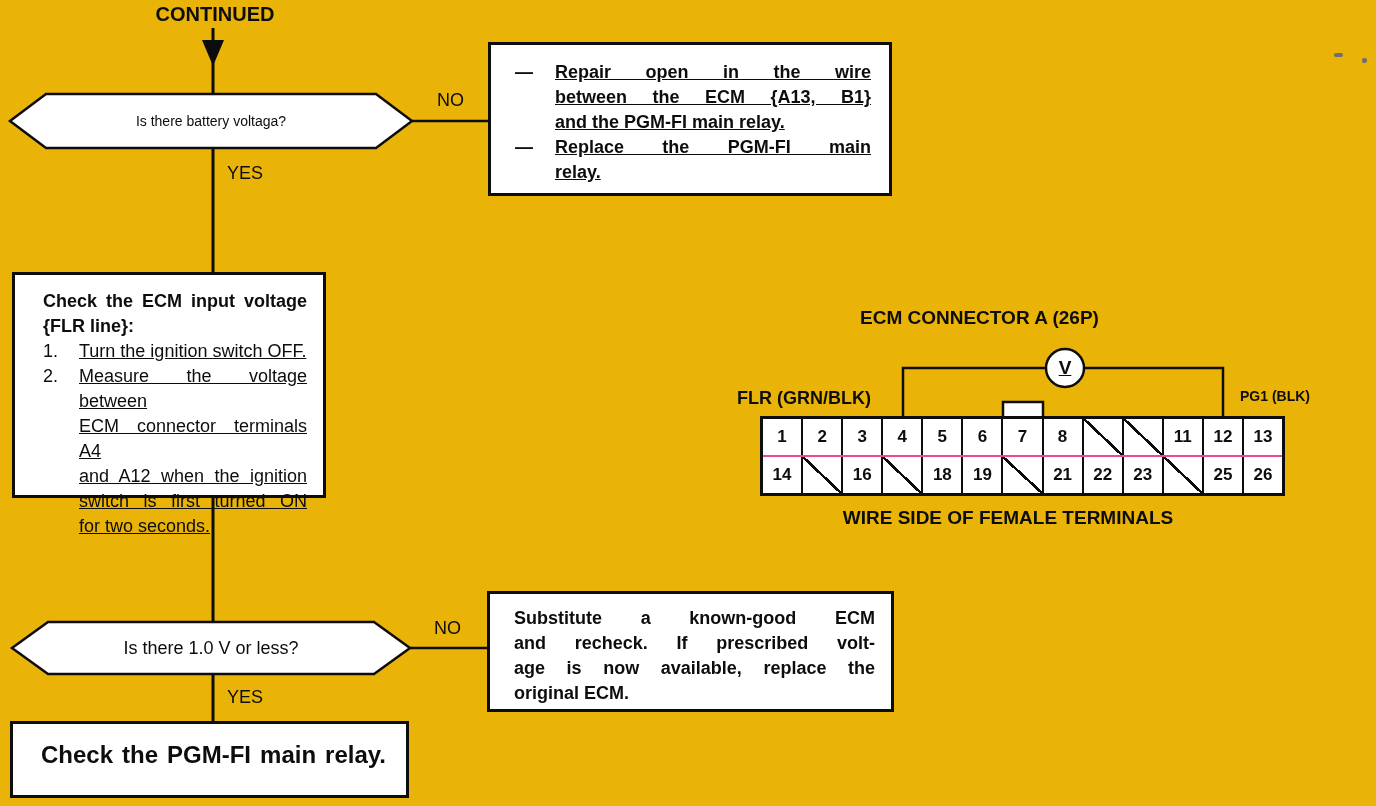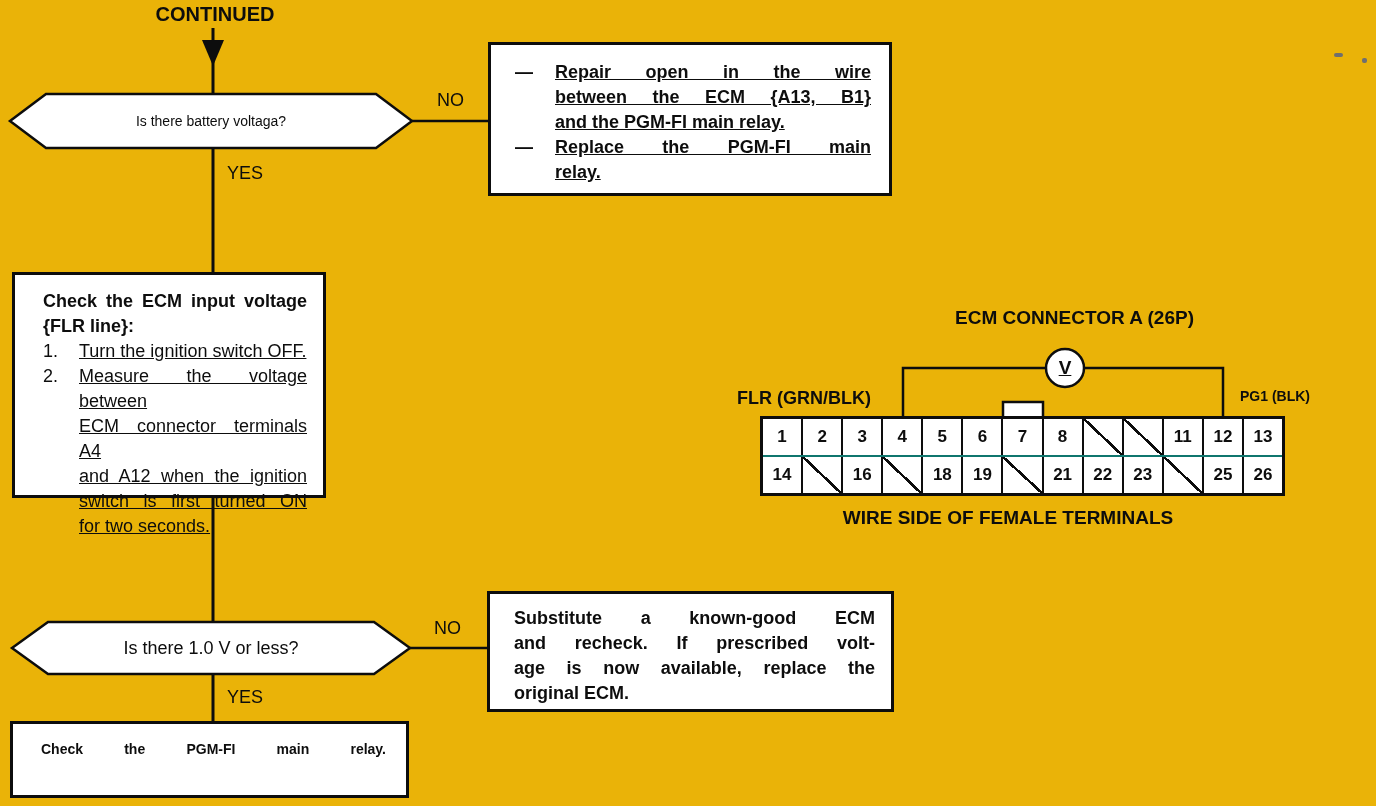--- a/index.html
+++ b/index.html
@@ -127,7 +127,7 @@
     <span class="stretch-line">Check the PGM-FI main relay.</span>
   </div>
 
-  <div class="abs lbl b" style="left:860px;top:307px;width:334px;text-align:right;font-size:19px;">ECM CONNECTOR A (26P)</div>
+  <div class="abs lbl b" style="left:860px;top:307px;width:334px;text-align:left;font-size:19px;">ECM CONNECTOR A (26P)</div>
 
   <div class="abs lbl b" style="left:737px;top:388px;font-size:18px;">FLR (GRN/BLK)</div>
   <div class="abs lbl b" style="left:1240px;top:388px;font-size:14px;">PG1 (BLK)</div>

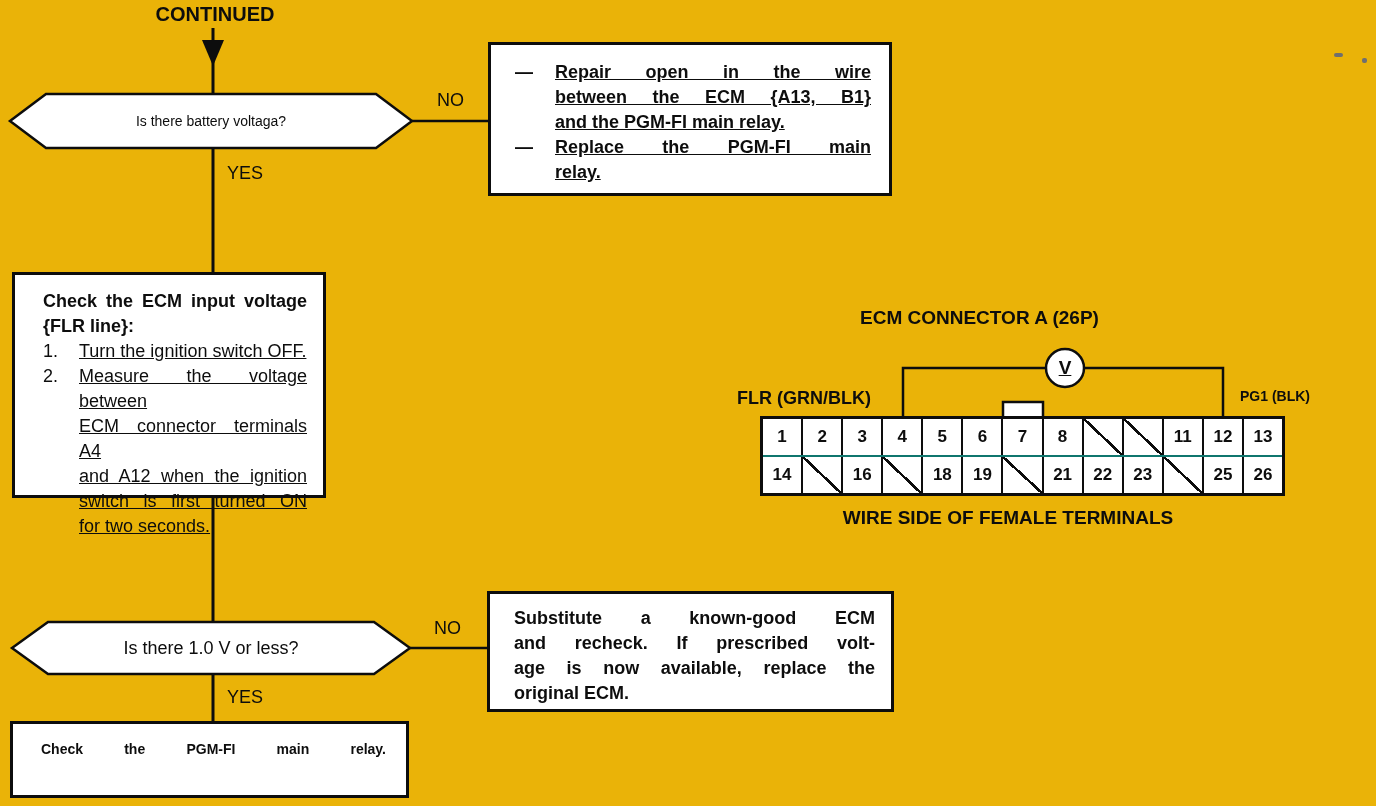--- a/index.html
+++ b/index.html
@@ -23,7 +23,7 @@
   #pin-grid{position:absolute;left:760px;top:416px;width:525px;border:3px solid #0d0d0d;
             background:#fff;z-index:3;box-sizing:border-box;}
   .pin-row{display:flex;}
-  .pin-row + .pin-row{border-top:2px solid #0f766e;}
+  .pin-row + .pin-row{border-top:2px solid #ec4899;}
   .pin-cell{flex:1 1 0;height:36px;border-left:2px solid #0d0d0d;display:flex;align-items:center;
             justify-content:center;font-weight:bold;font-size:17px;}
   .pin-cell:first-child{border-left:none;}

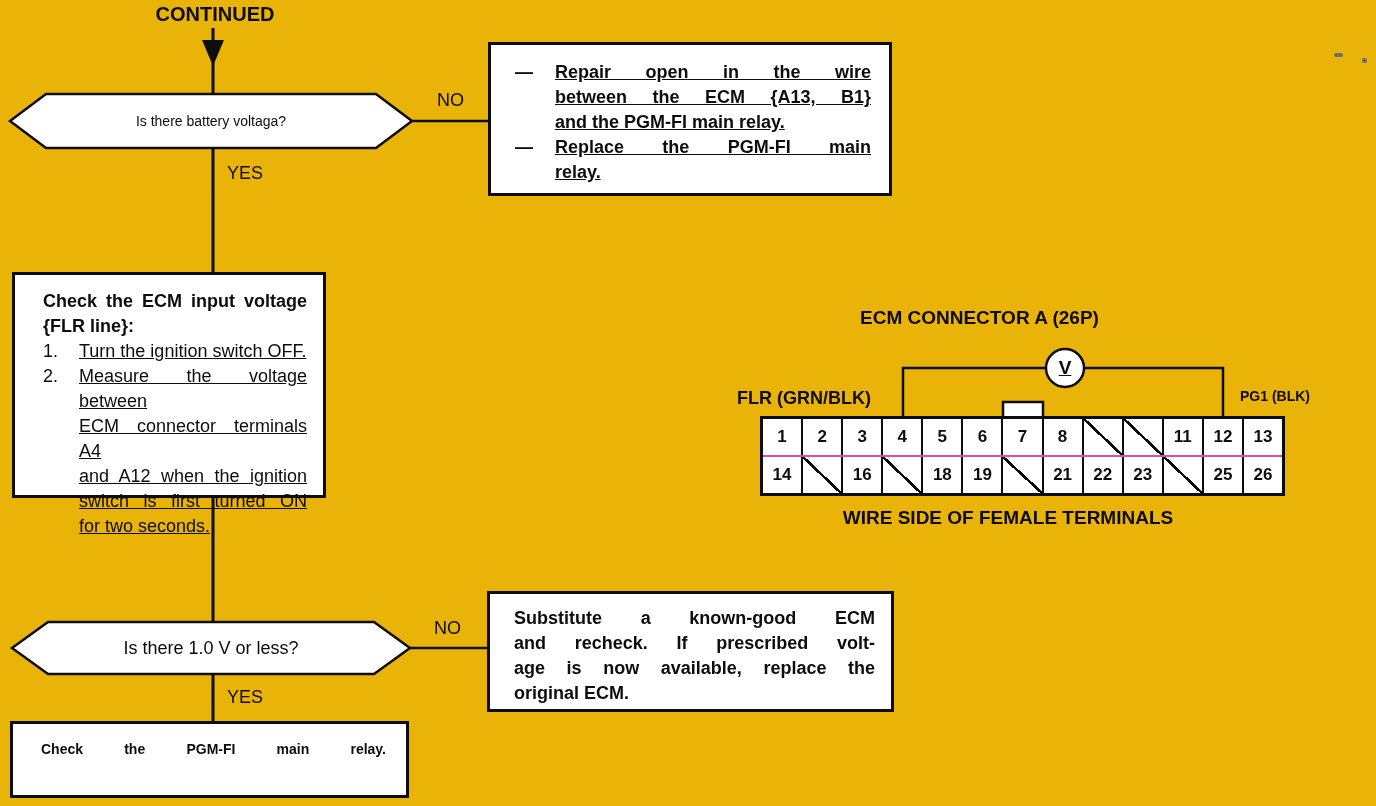--- a/index.html
+++ b/index.html
@@ -123,7 +123,7 @@
     </div>
   </div>
 
-  <div class="abs box b" style="left:10px;top:721px;width:399px;height:77px;padding:17px 20px 0 28px;font-size:14px;">
+  <div class="abs box b" style="left:10px;top:721px;width:399px;height:77px;padding:17px 20px 0 28px;font-size:24px;">
     <span class="stretch-line">Check the PGM-FI main relay.</span>
   </div>
 

